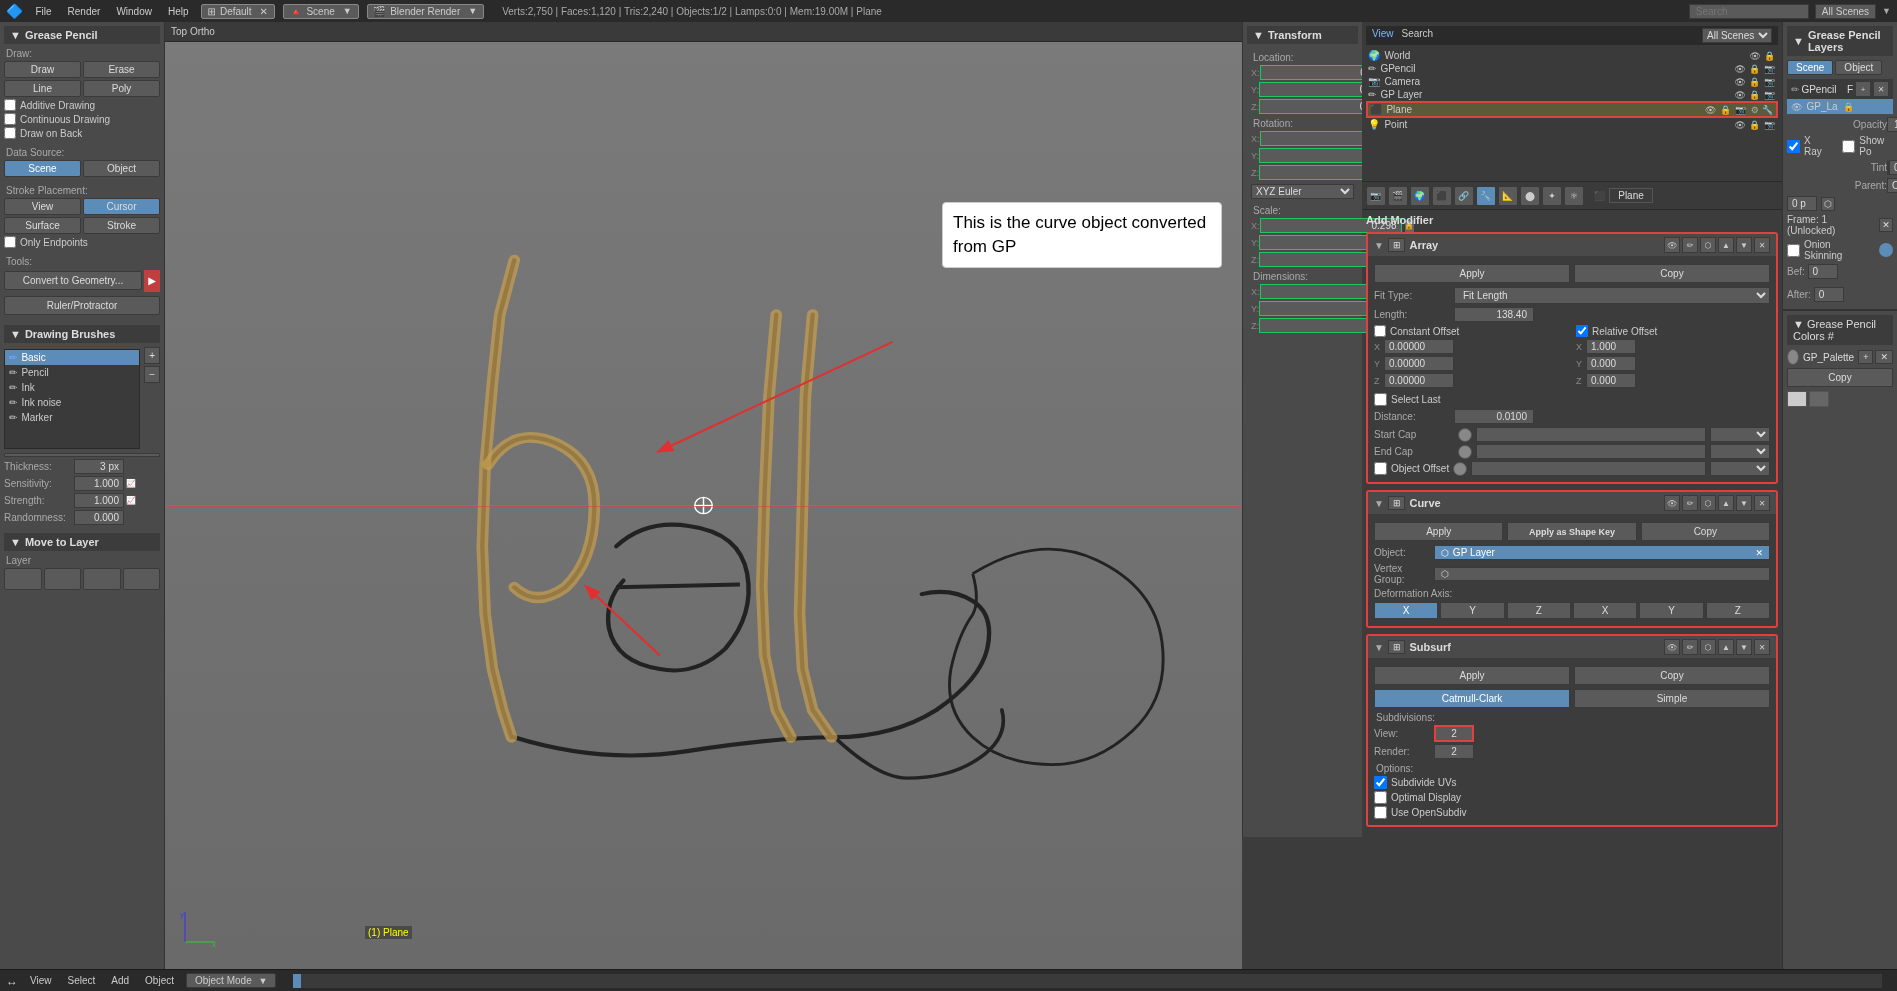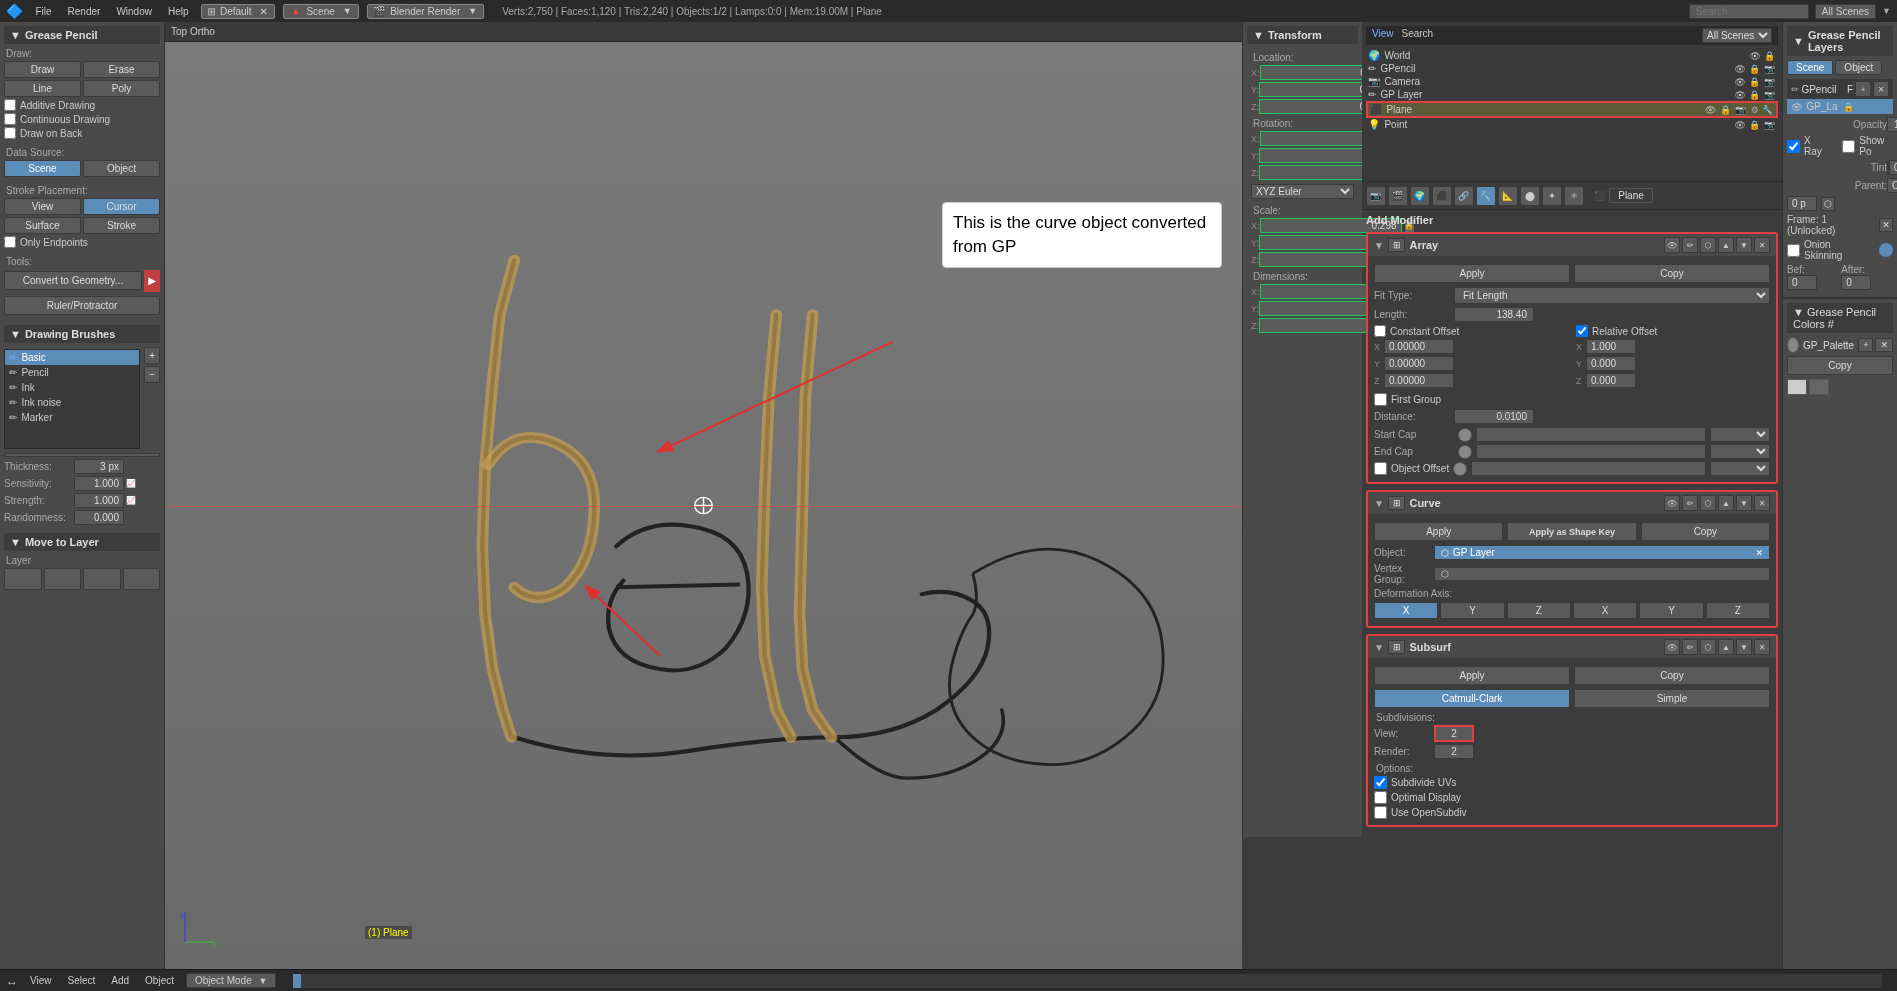--- a/index.html
+++ b/index.html
@@ -808,7 +808,7 @@
         <span style="font-size:10px; color:#ccc;">Onion Skinning</span>
         <div style="width:14px; height:14px; background:#5b8db8; cursor:pointer; border-radius:50%; margin-left:4px;"></div>
       </div>
-      <div style="display:flex; gap:8px; margin:3px 0; font-size:10px;">
+      <div style="display:flex; gap:8px; margin:3px 0; font-size:10px;flex-direction:column;">
         <div>
           <span style="color:#aaa;">Bef:</span>
           <input type="text" style="background: rgb(90, 90, 90); border: 1px solid rgb(58, 58, 58); color: rgb(221, 221, 221); padding: 1px 4px; font-size: 10px; width: 30px;" value="0">

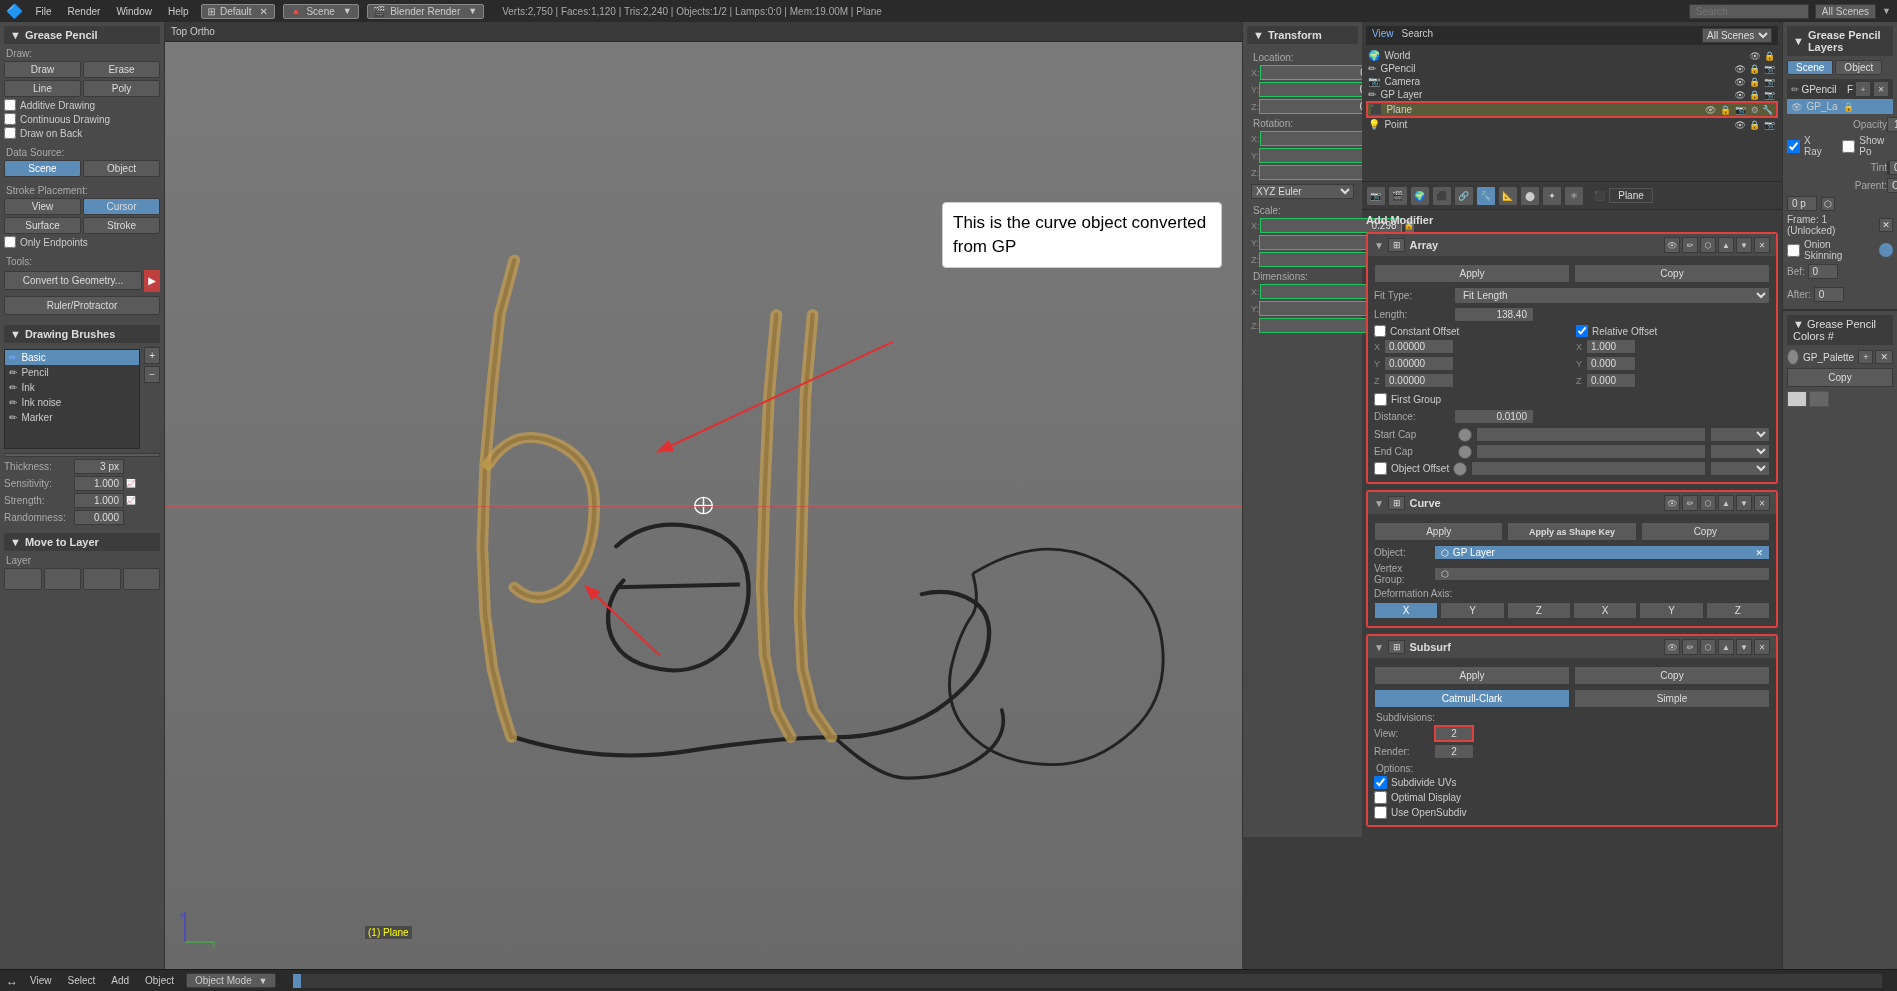--- a/index.html
+++ b/index.html
@@ -602,7 +602,7 @@
 
                 <div style="display:flex; align-items:center; gap:4px; margin:2px 0;">
                   <input type="checkbox" style="">
-                  <span style="font-size:10px; color:#ccc;">First Group</span>
+                  <span style="font-size:10px; color:#ccc;">Select Last</span>
                 </div>
                 <div class="fit-row">
                   <span class="fit-label">Distance:</span>

